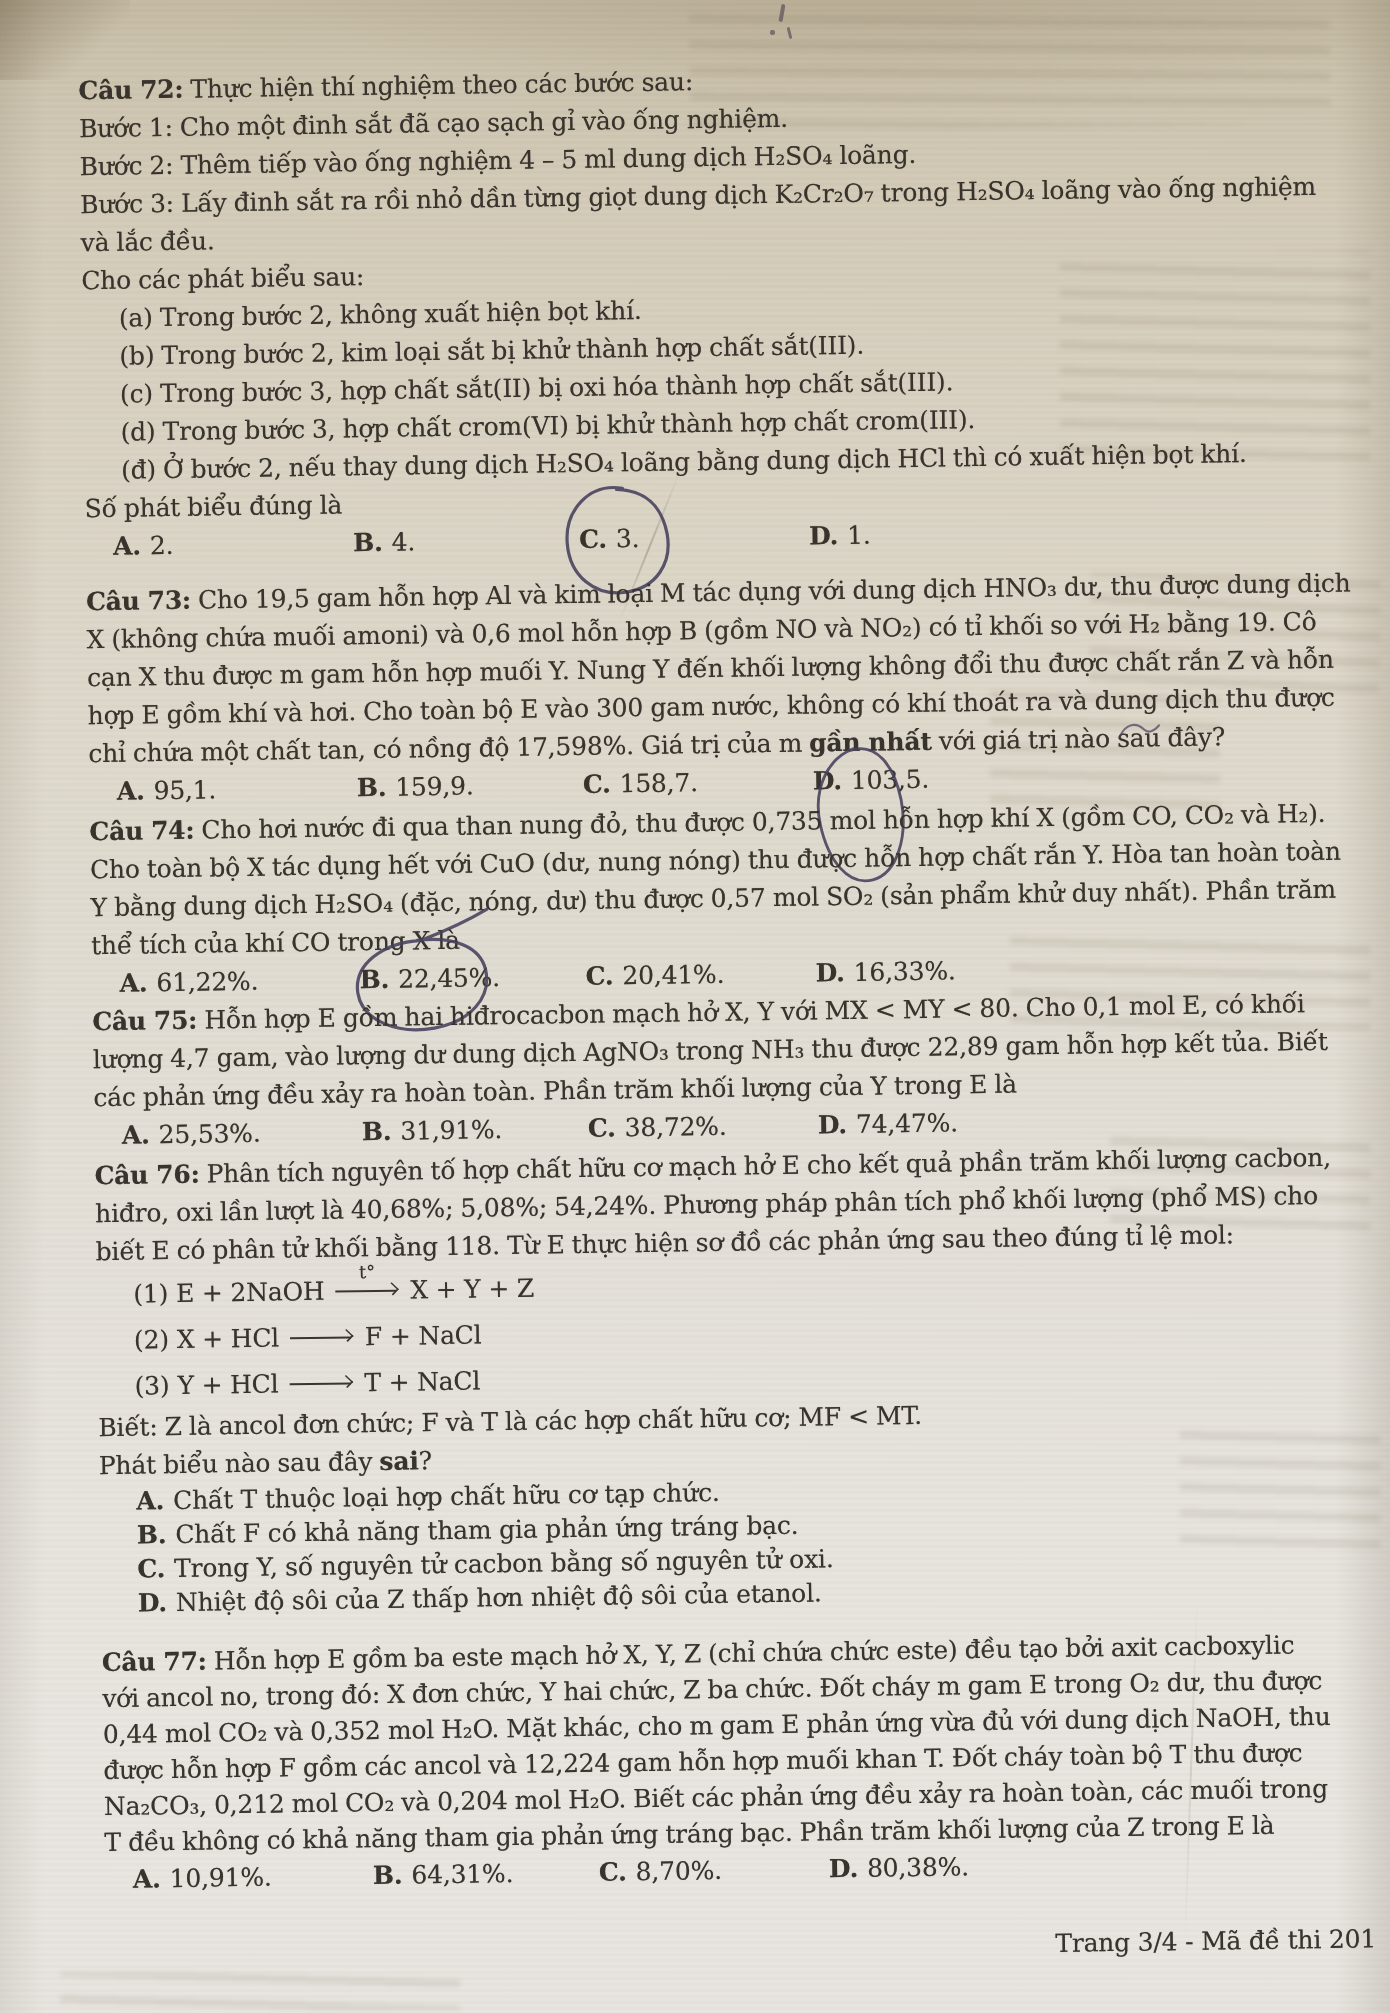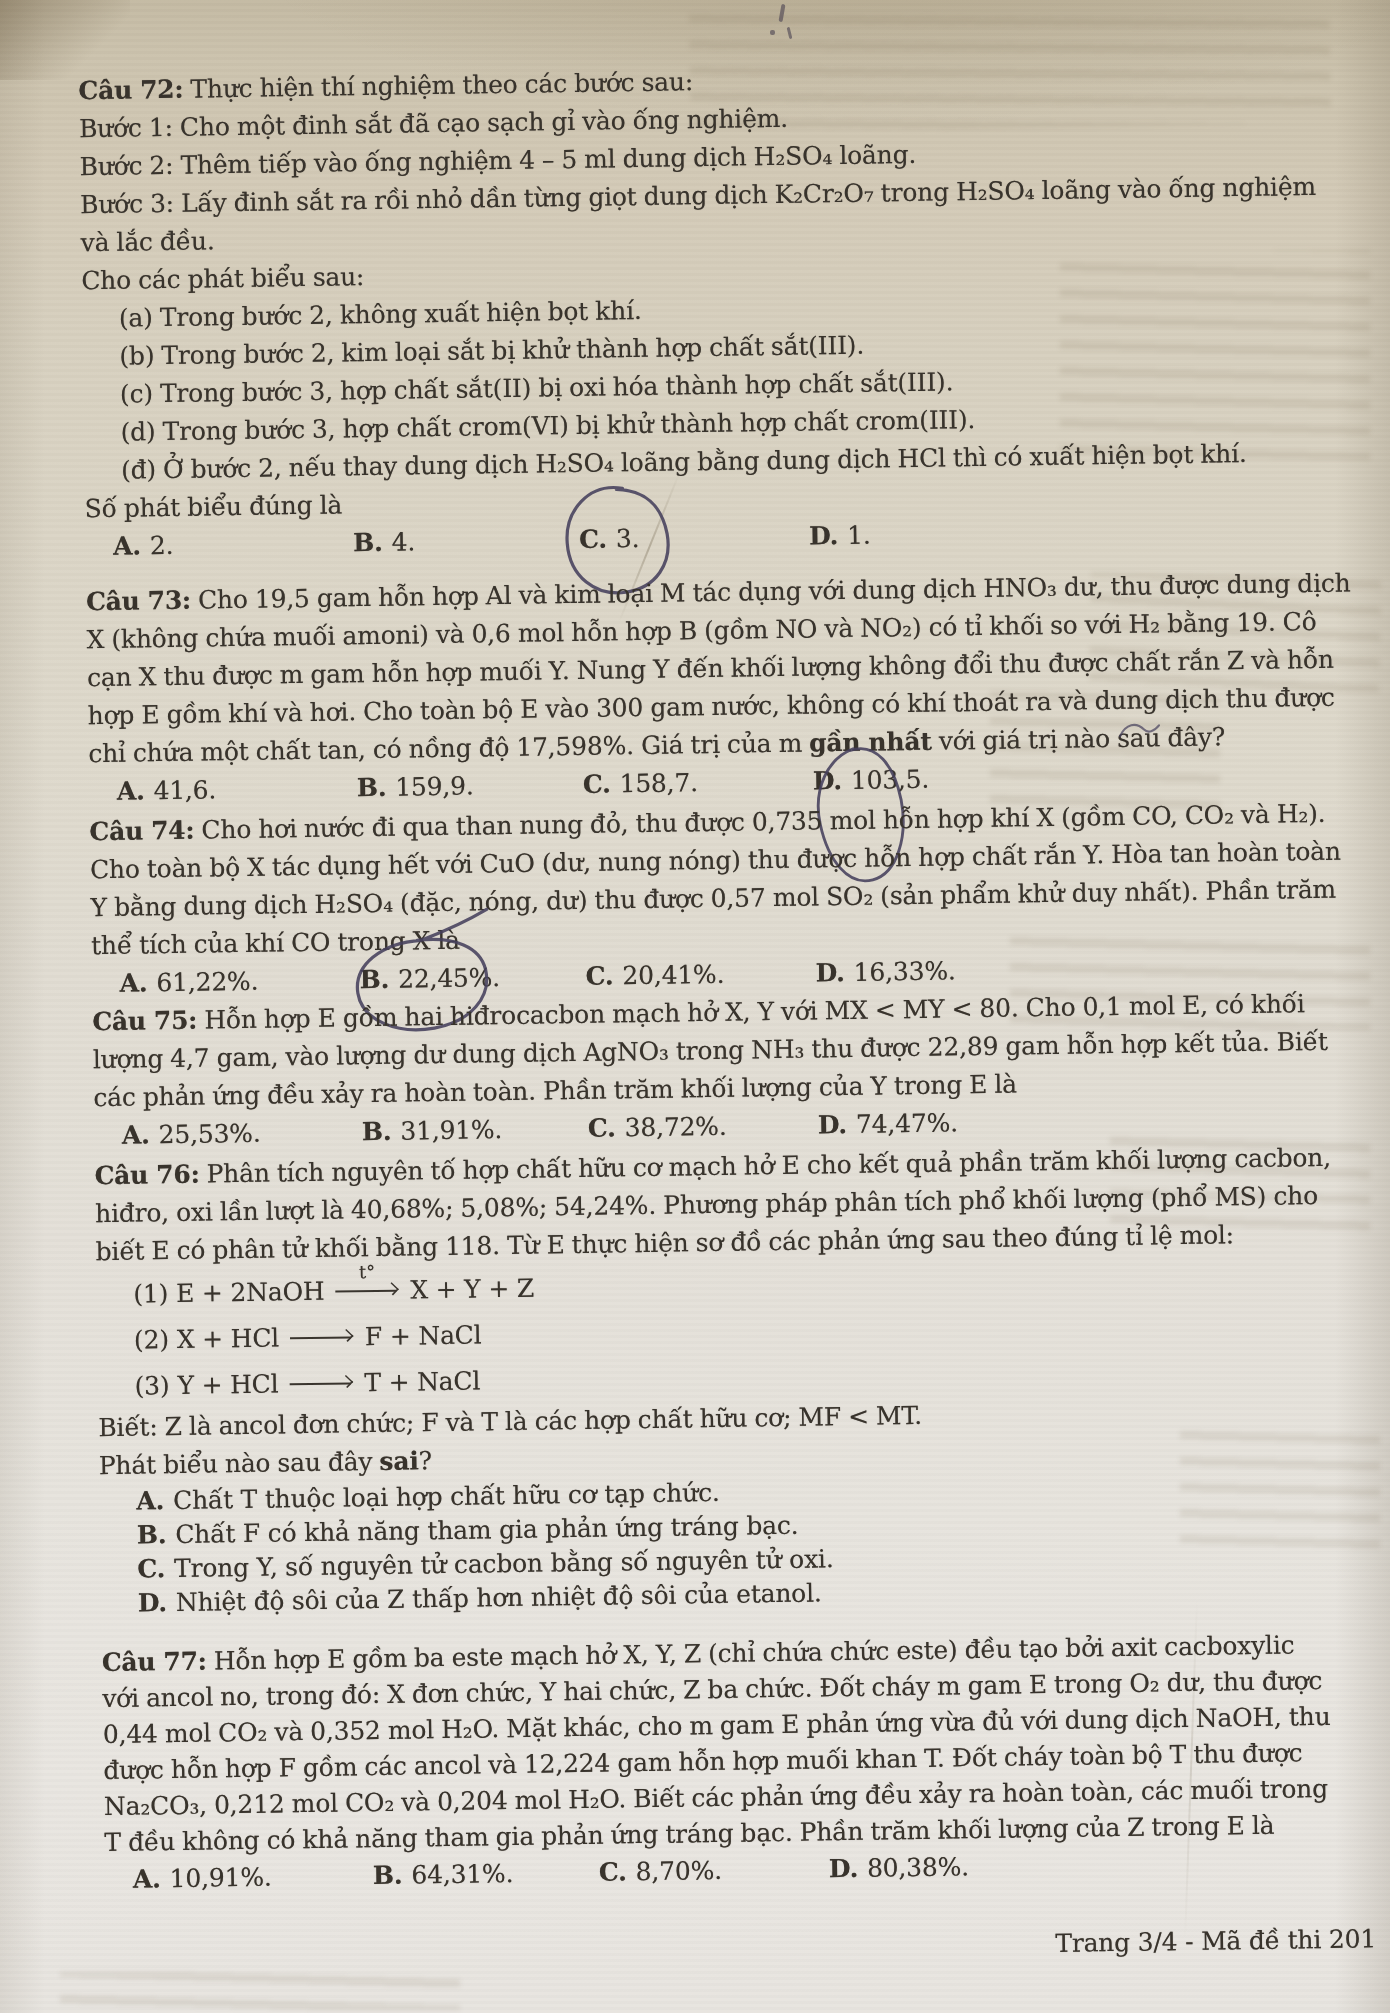--- a/index.html
+++ b/index.html
@@ -108,7 +108,7 @@
           <path d="M2,16 C8,4 18,2 26,10 C30,14 36,12 41,6"></path>
         </svg>
       <div class="opts">
-        <span class="opt o-a"><b>A.</b><span>41,6.</span></span>
+        <span class="opt o-a"><b>A.</b><span>95,1.</span></span>
         <span class="opt o-b"><b>B.</b><span>159,9.</span></span>
         <span class="opt o-c"><b>C.</b><span>158,7.</span></span>
         <span class="opt o-d"><b>D.</b><span>103,5.</span>

